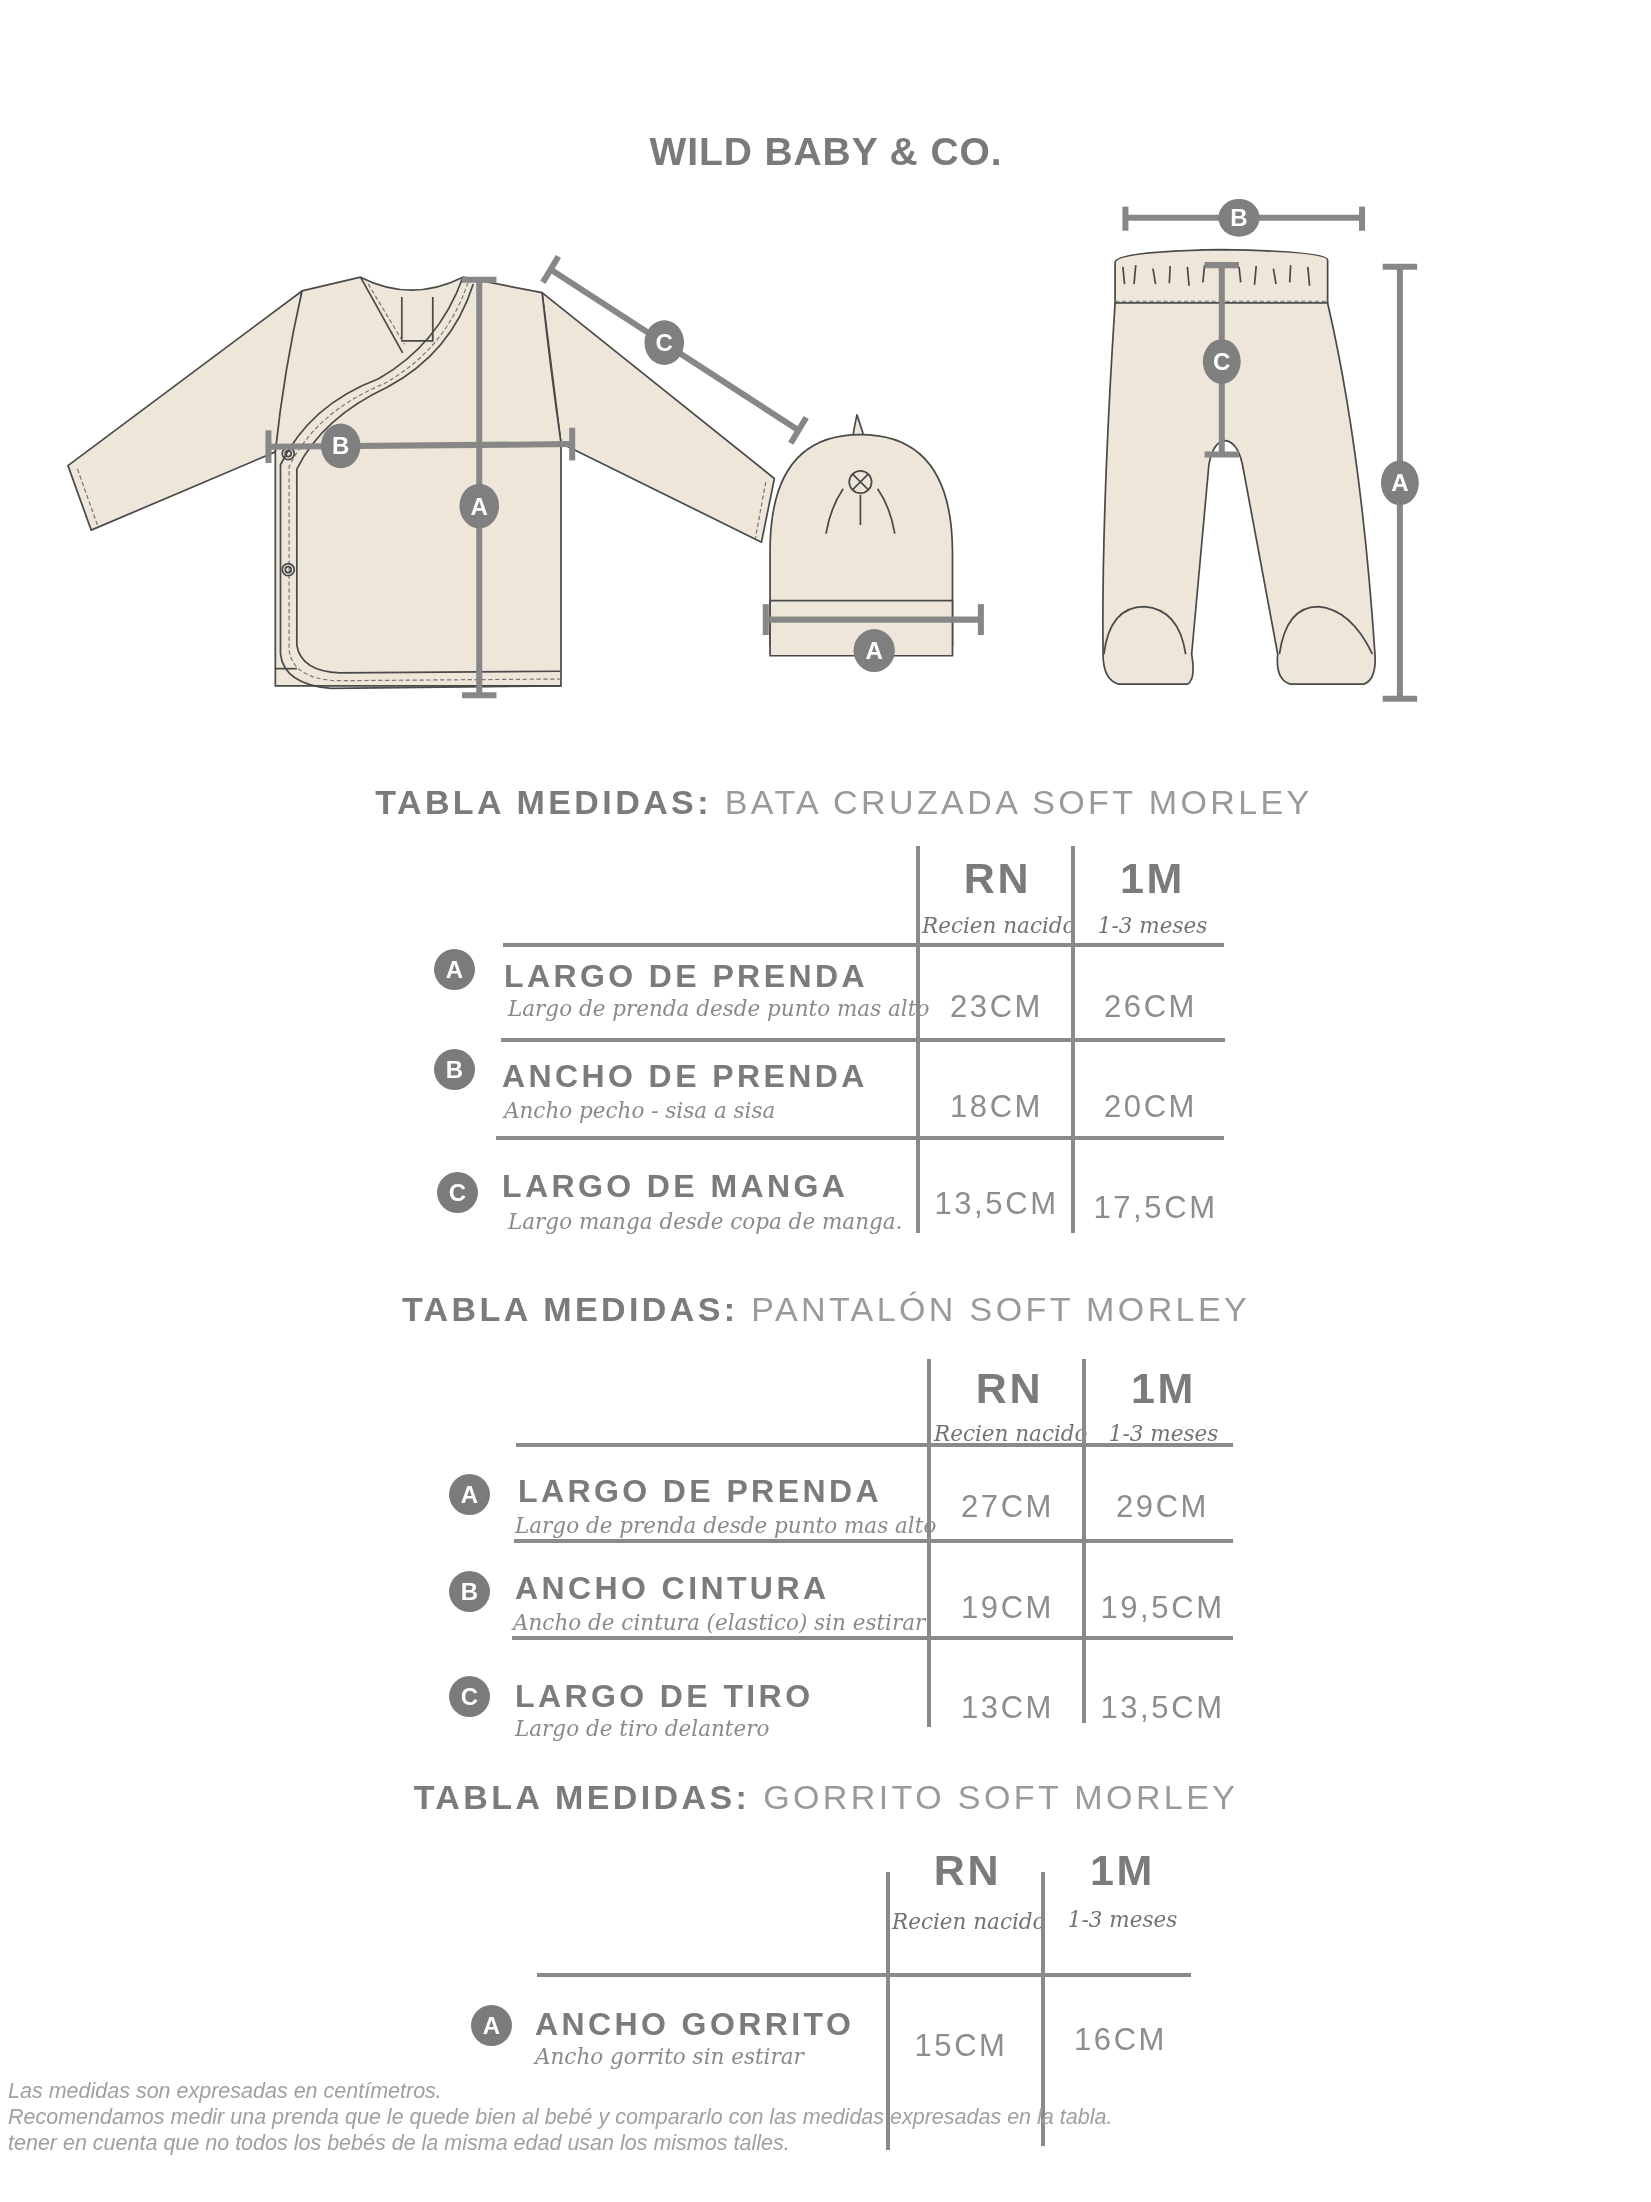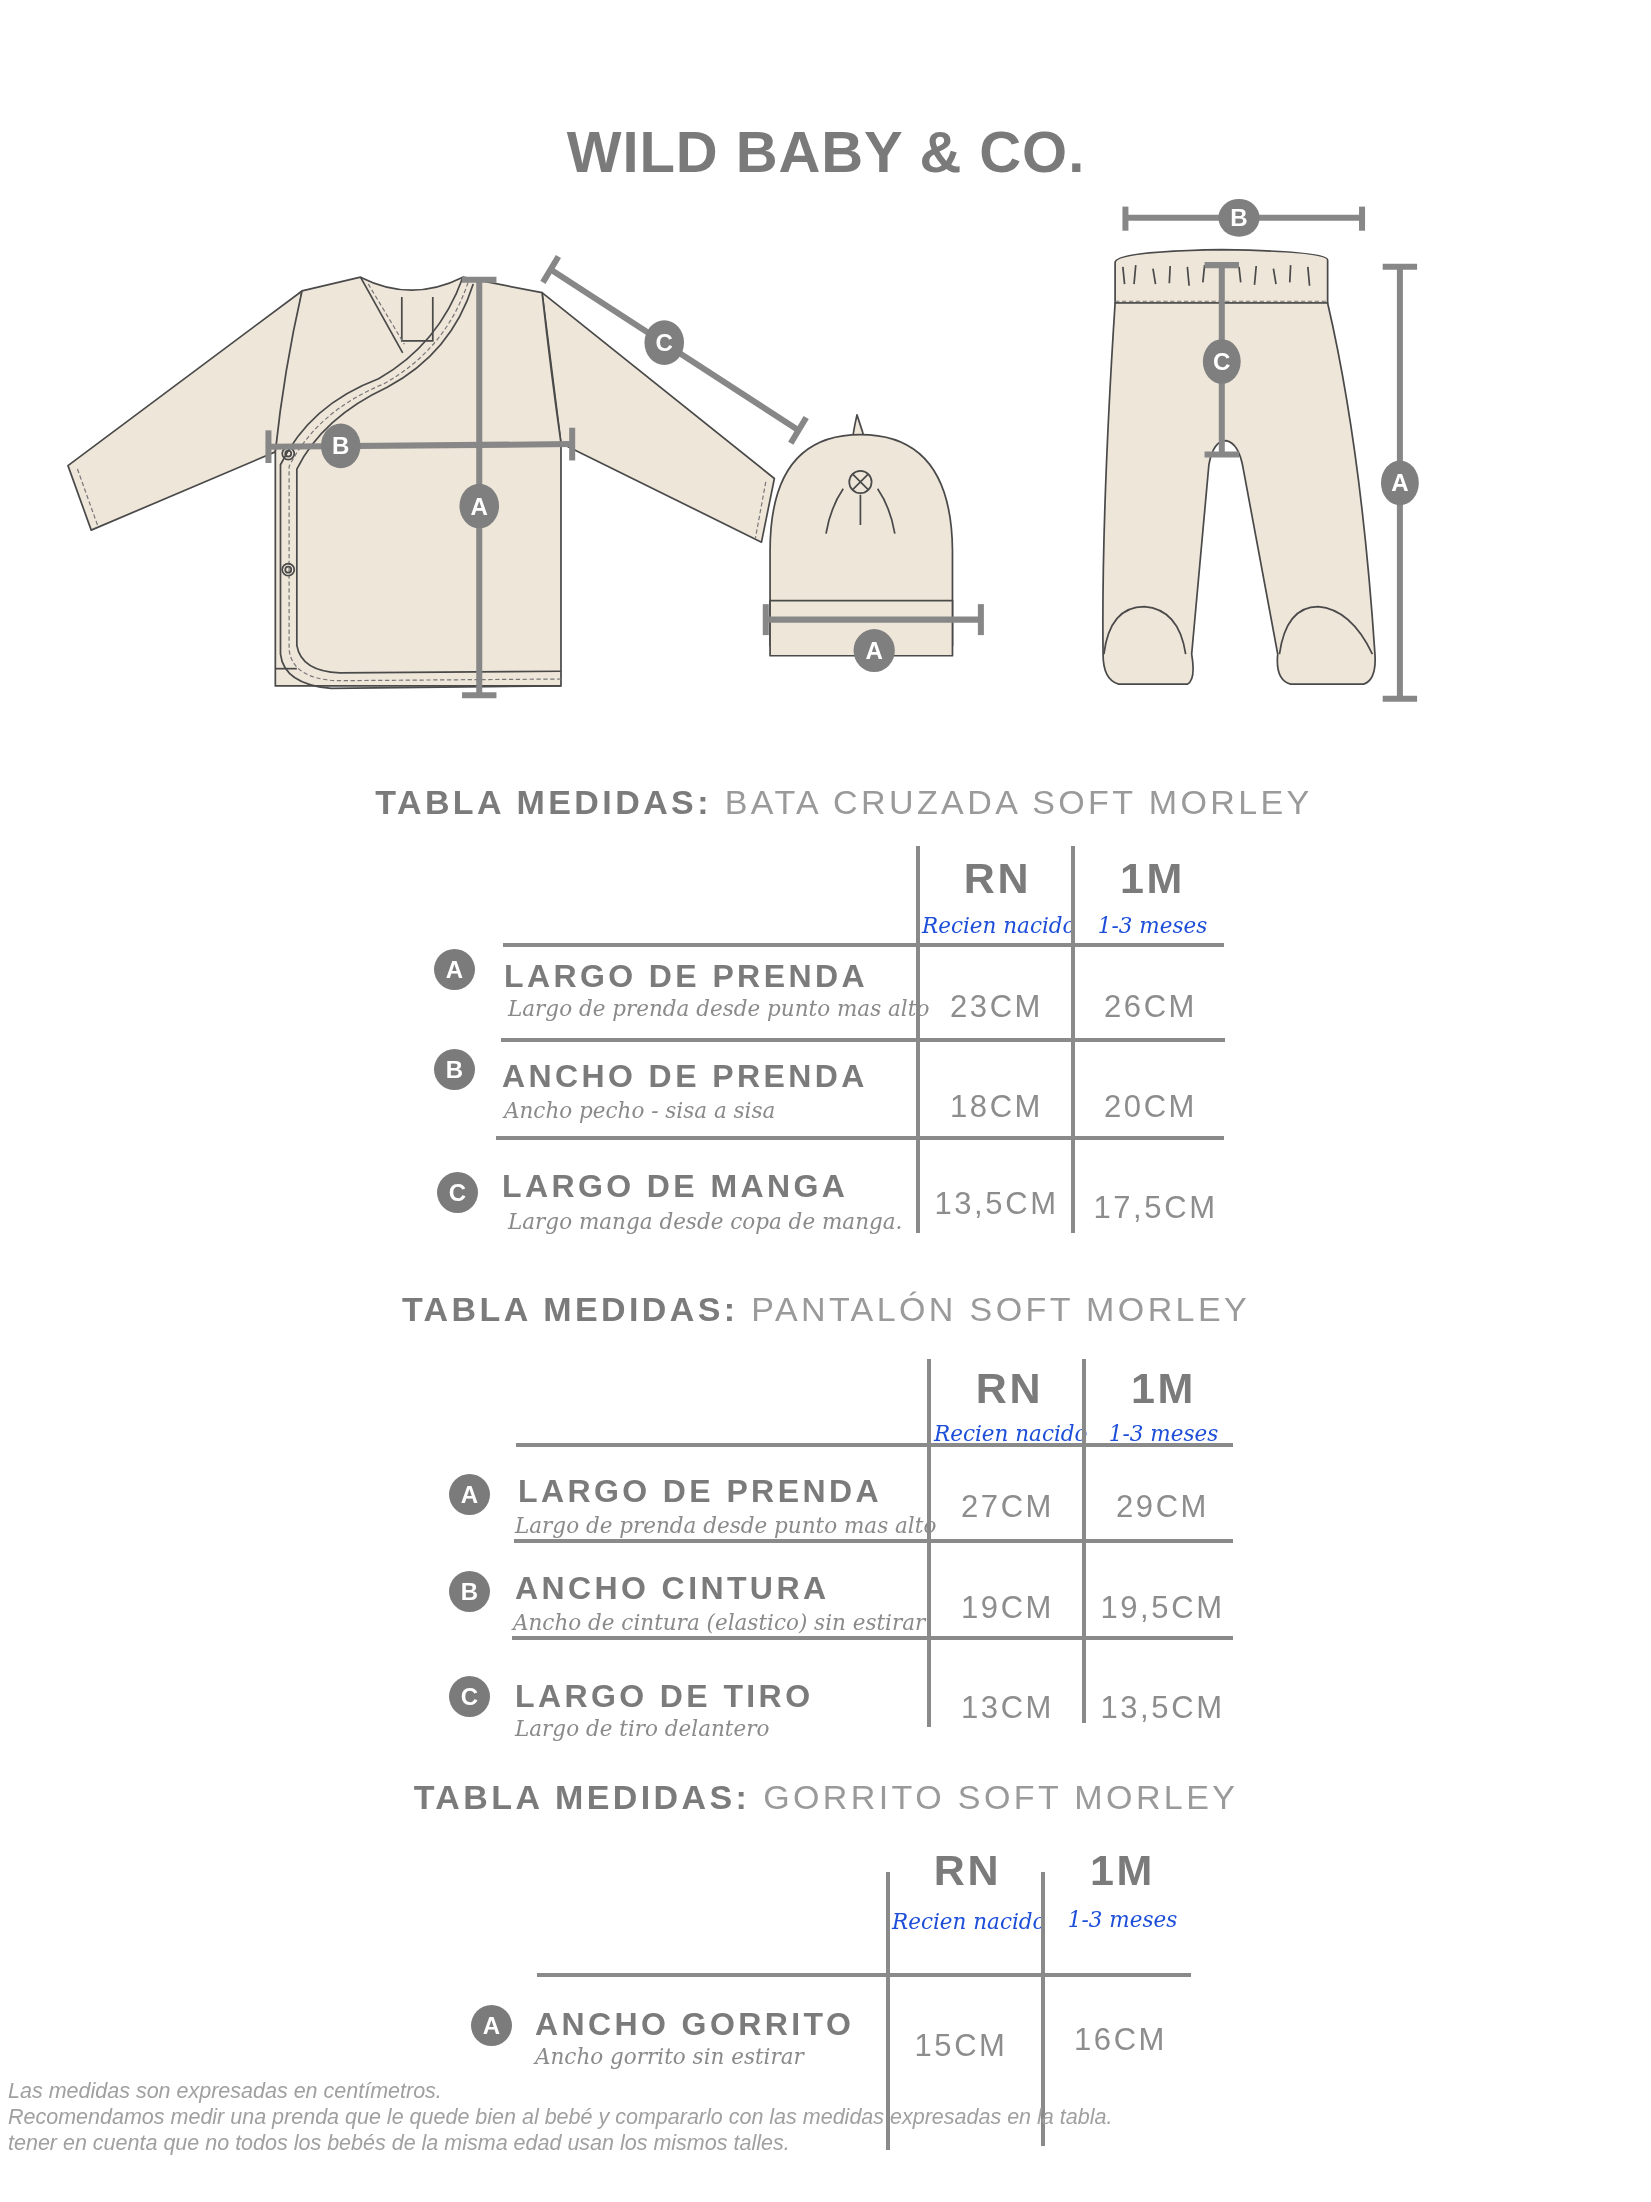--- a/index.html
+++ b/index.html
@@ -7,7 +7,7 @@
          font-family: "Liberation Sans", "DejaVu Sans", sans-serif; color: #7b7b7b; }
   .abs { position: absolute; }
   .brand-title { left: 0; width: 1652px; top: 119px; text-align: center;
-                 font-size: 58px; font-weight: bold; letter-spacing: 0.9px; color: #7a7a7a; line-height: 65px; }
+                 font-size: 39px; font-weight: bold; letter-spacing: 0.9px; color: #7a7a7a; line-height: 65px; }
   .illustrations { left: 0; top: 0; width: 1652px; height: 723px; }
   .section-title { left: 0; width: 1652px; text-align: center; font-size: 34px; letter-spacing: 3.4px; line-height: 41px; white-space: nowrap; }
   .section-title .bold { font-weight: bold; color: #7b7b7b; }

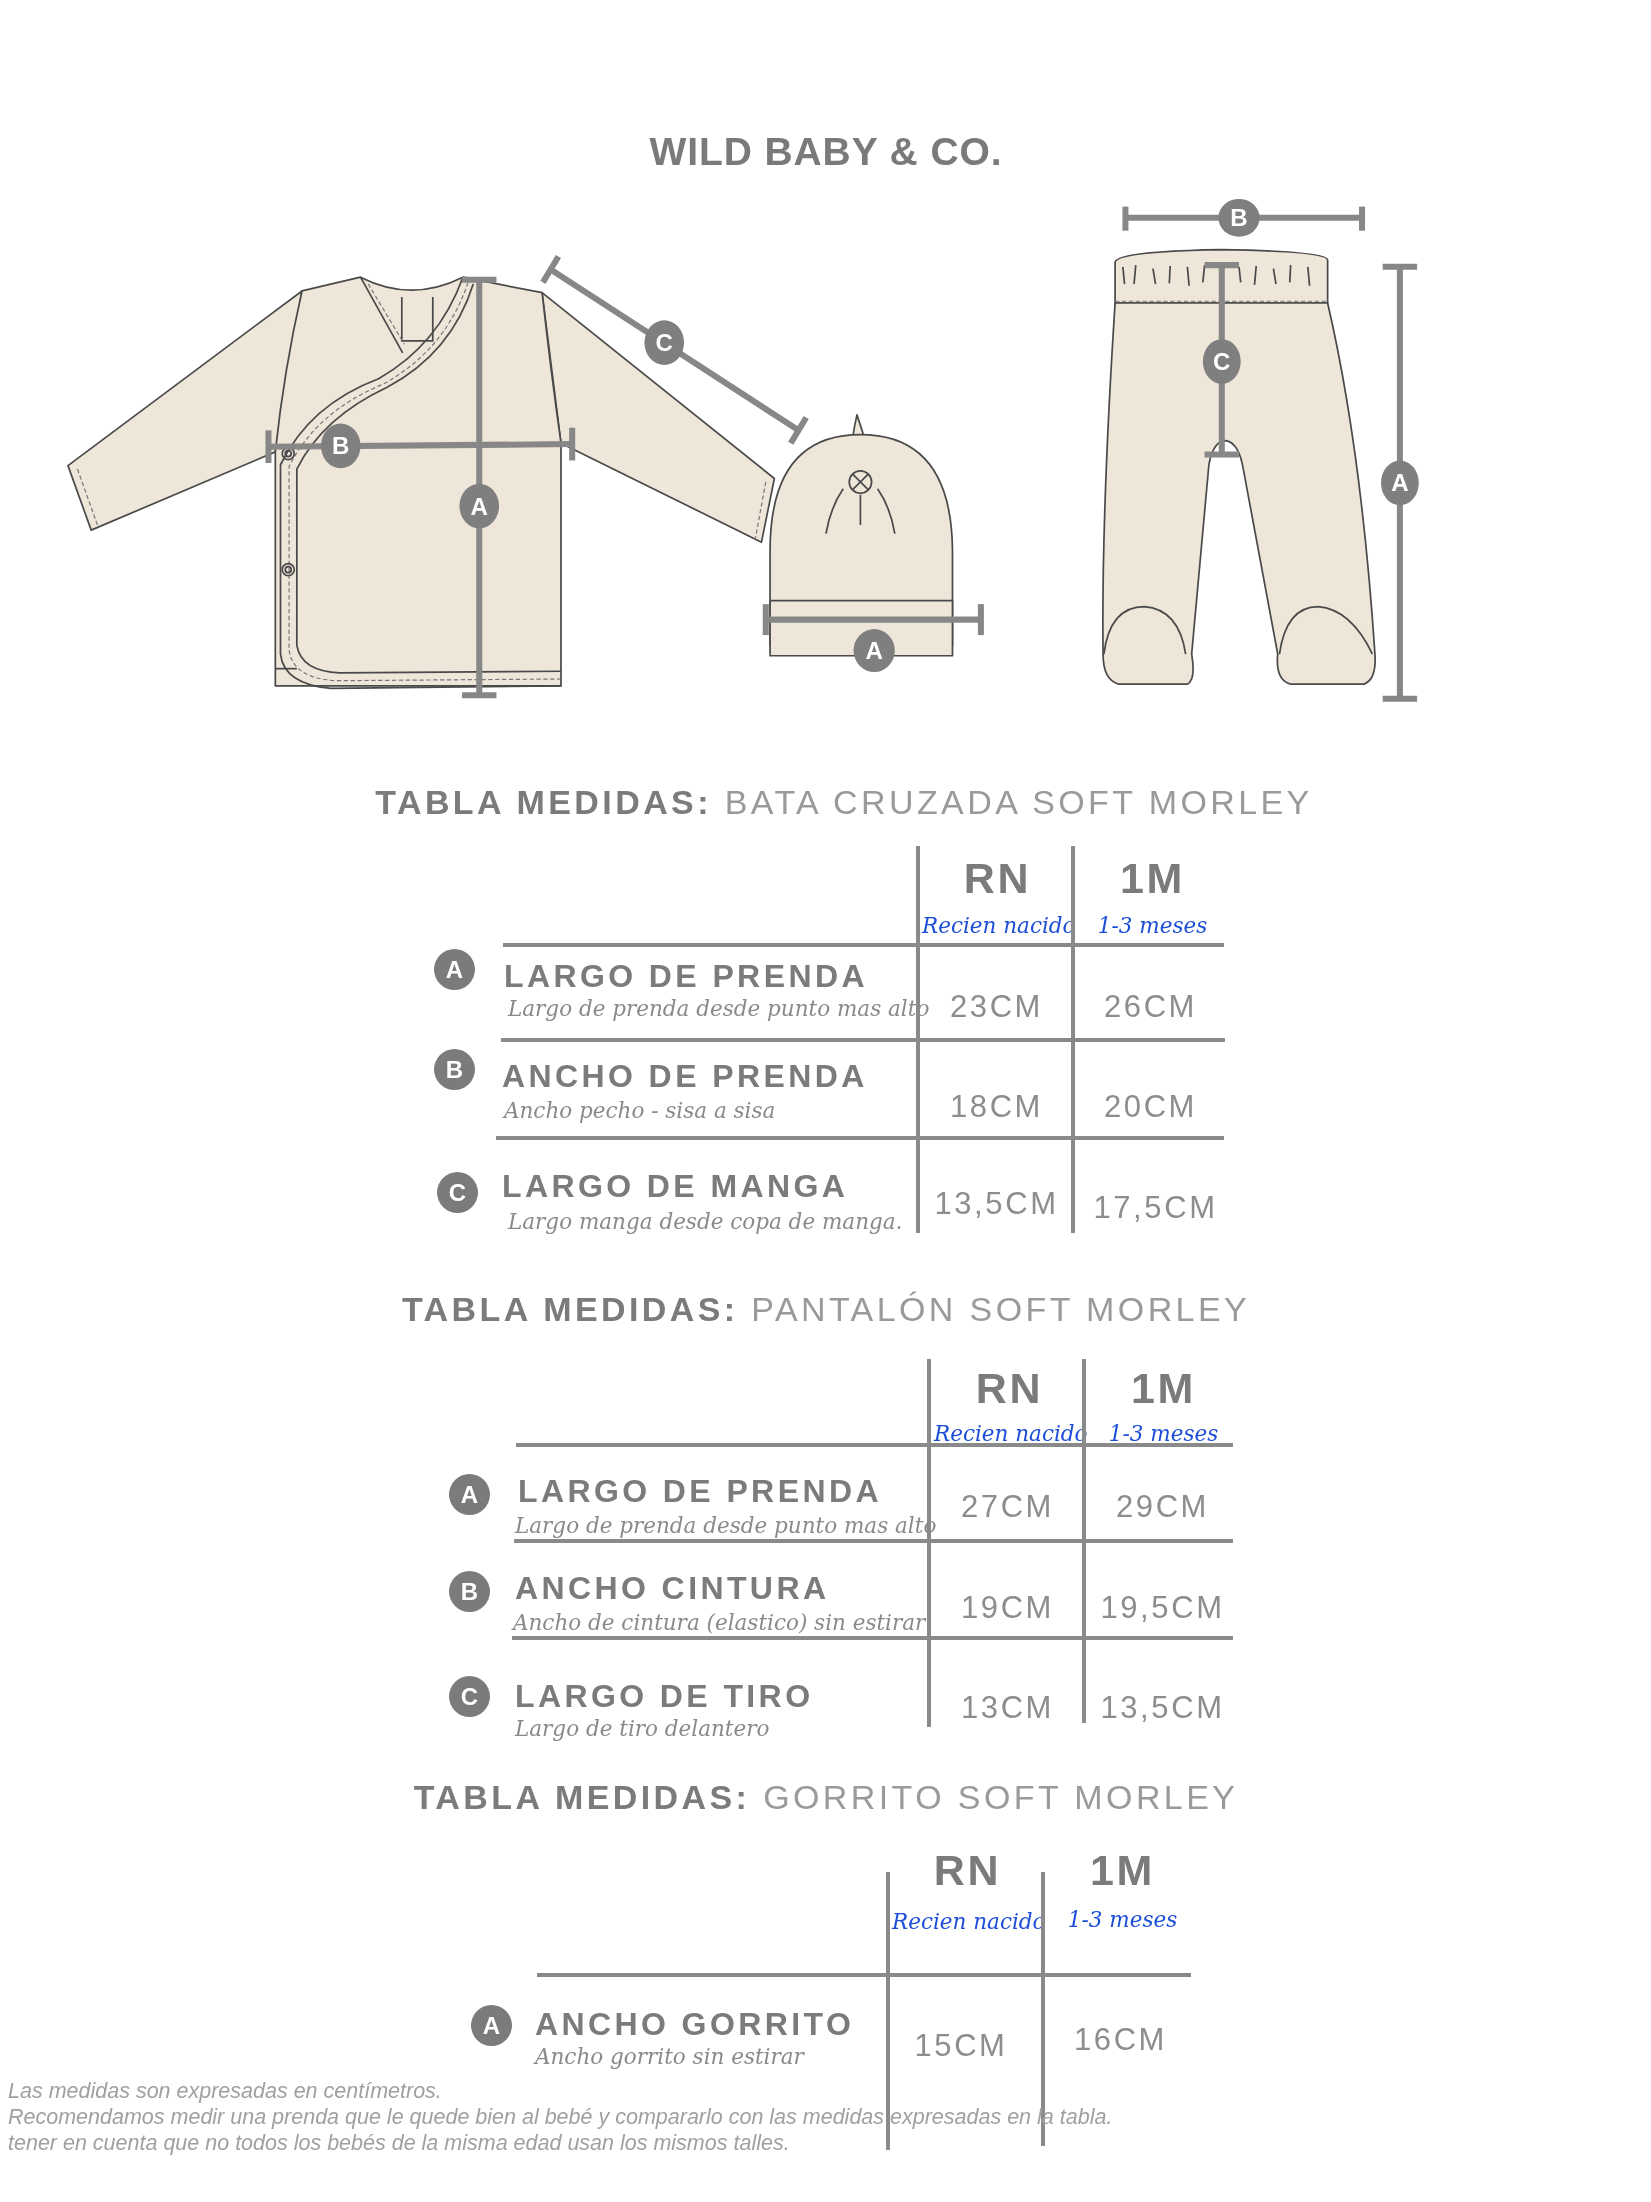--- a/index.html
+++ b/index.html
@@ -15,7 +15,7 @@
   .vline { background: #8a8a8a; width: 4.3px; }
   .hline { background: #8a8a8a; height: 4.3px; }
   .size-code { font-size: 43px; font-weight: bold; color: #7b7b7b; text-align: center; letter-spacing: 2.6px; line-height: 48px; }
-  .size-desc { font-family: "DejaVu Serif", serif; font-style: italic; font-size: 21.5px; color: #1d4ed8; text-align: center; line-height: 26px; white-space: nowrap; }
+  .size-desc { font-family: "DejaVu Serif", serif; font-style: italic; font-size: 21.5px; color: #737373; text-align: center; line-height: 26px; white-space: nowrap; }
   .badge { width: 41px; height: 41px; border-radius: 50%; background: #7b7b7b; color: #fff;
            font-weight: bold; font-size: 24px; line-height: 41px; text-align: center; }
   .row-label { font-size: 32px; font-weight: bold; letter-spacing: 3.4px; color: #7b7b7b; line-height: 36px; white-space: nowrap; }

